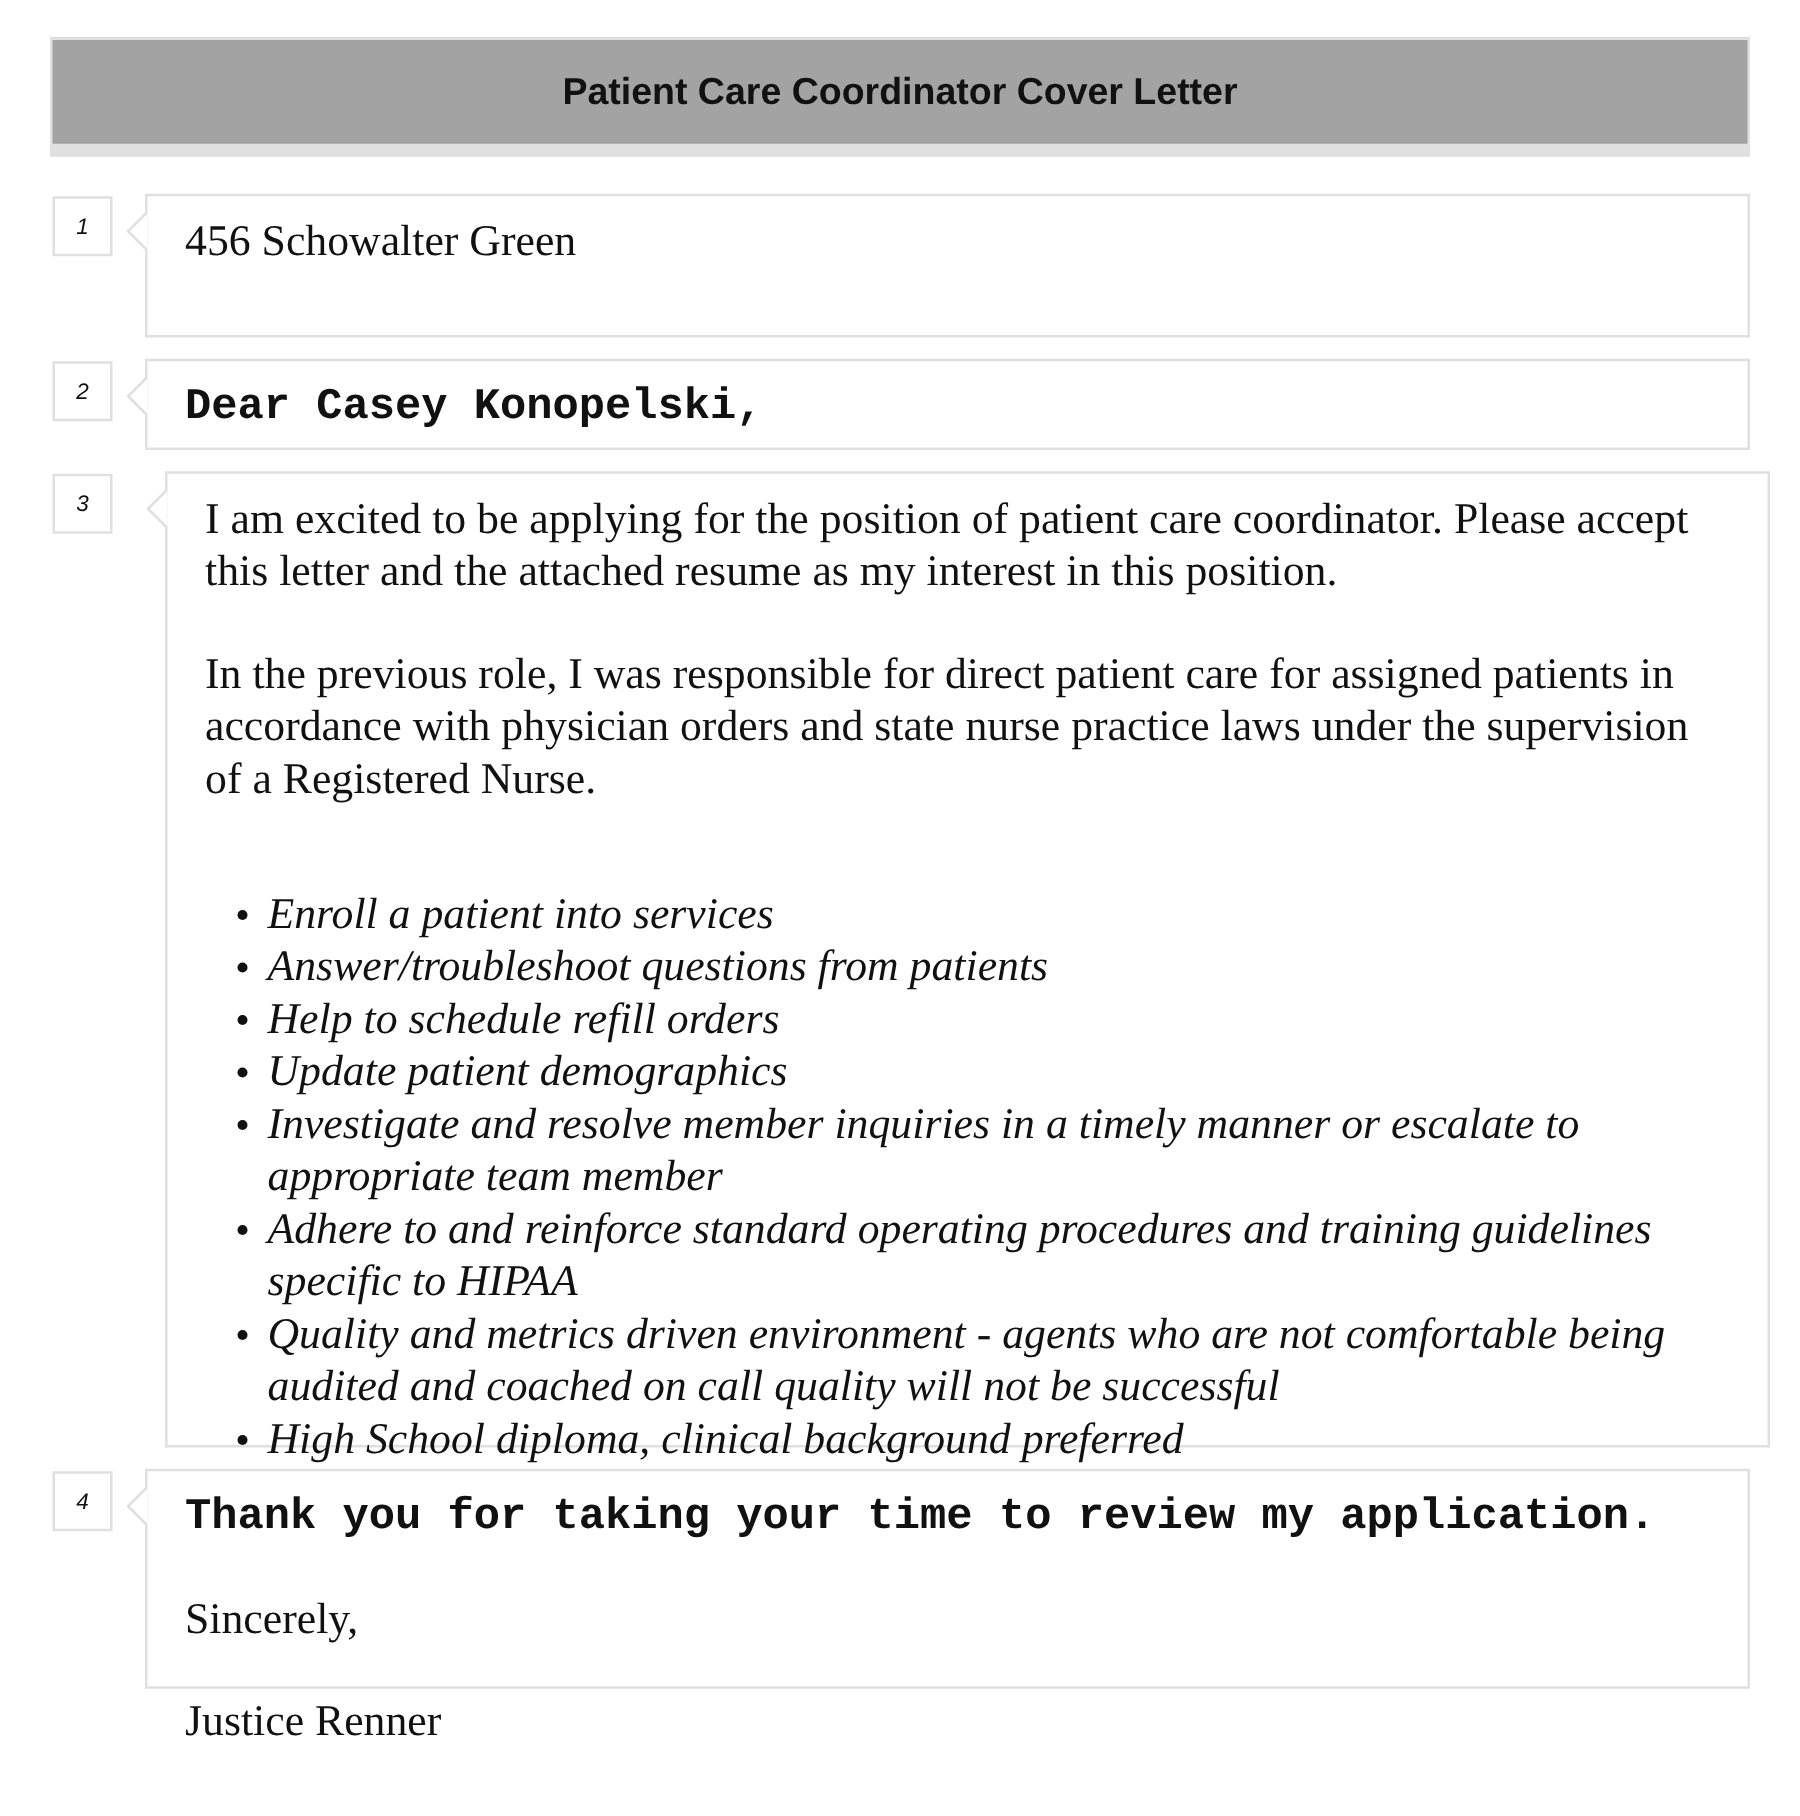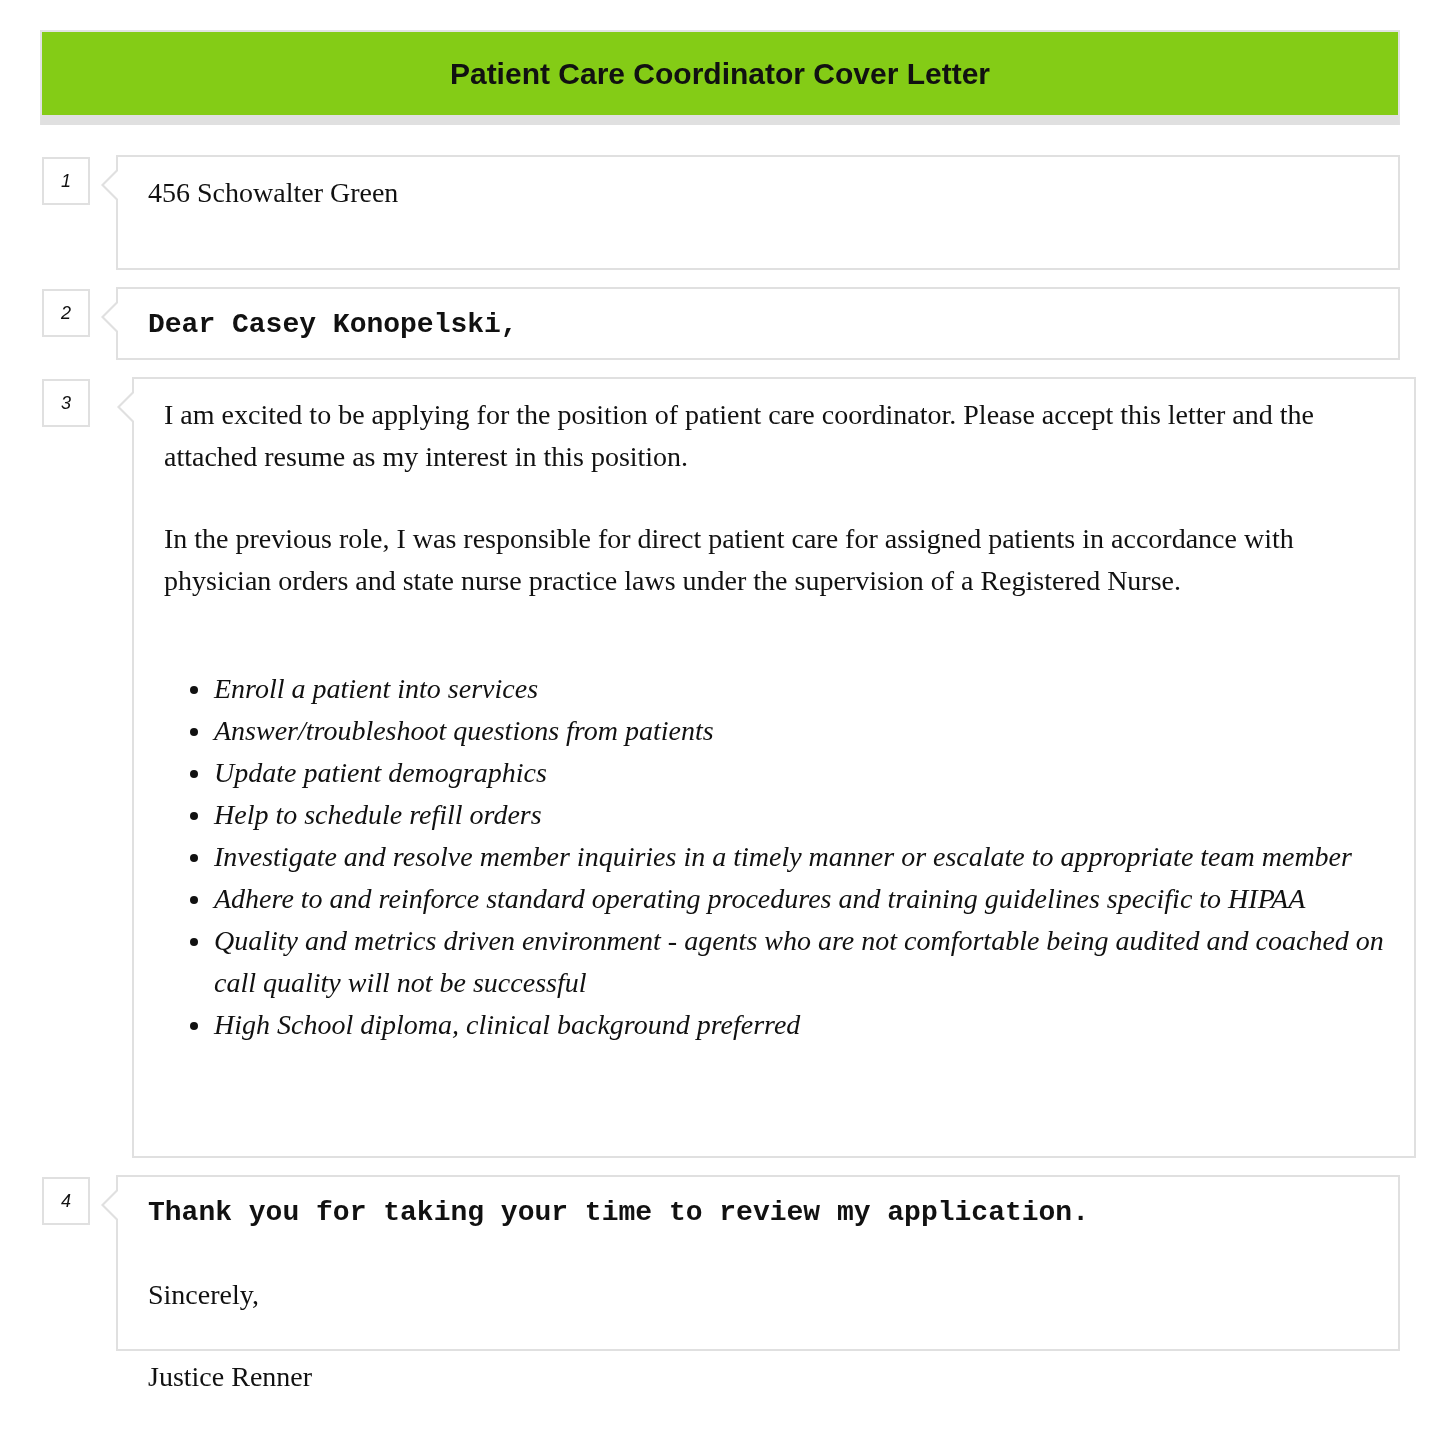--- a/index.html
+++ b/index.html
@@ -8,7 +8,7 @@
 
     .header {
       position: absolute; left: 40px; top: 30px; width: 1360px; height: 95px;
-      background: #84cc16; border: 2px solid #e2e2e2;
+      background: #a3a3a3; border: 2px solid #e2e2e2;
       border-bottom: 10px solid #e0e0e0;
       display: flex; align-items: center; justify-content: center;
     }

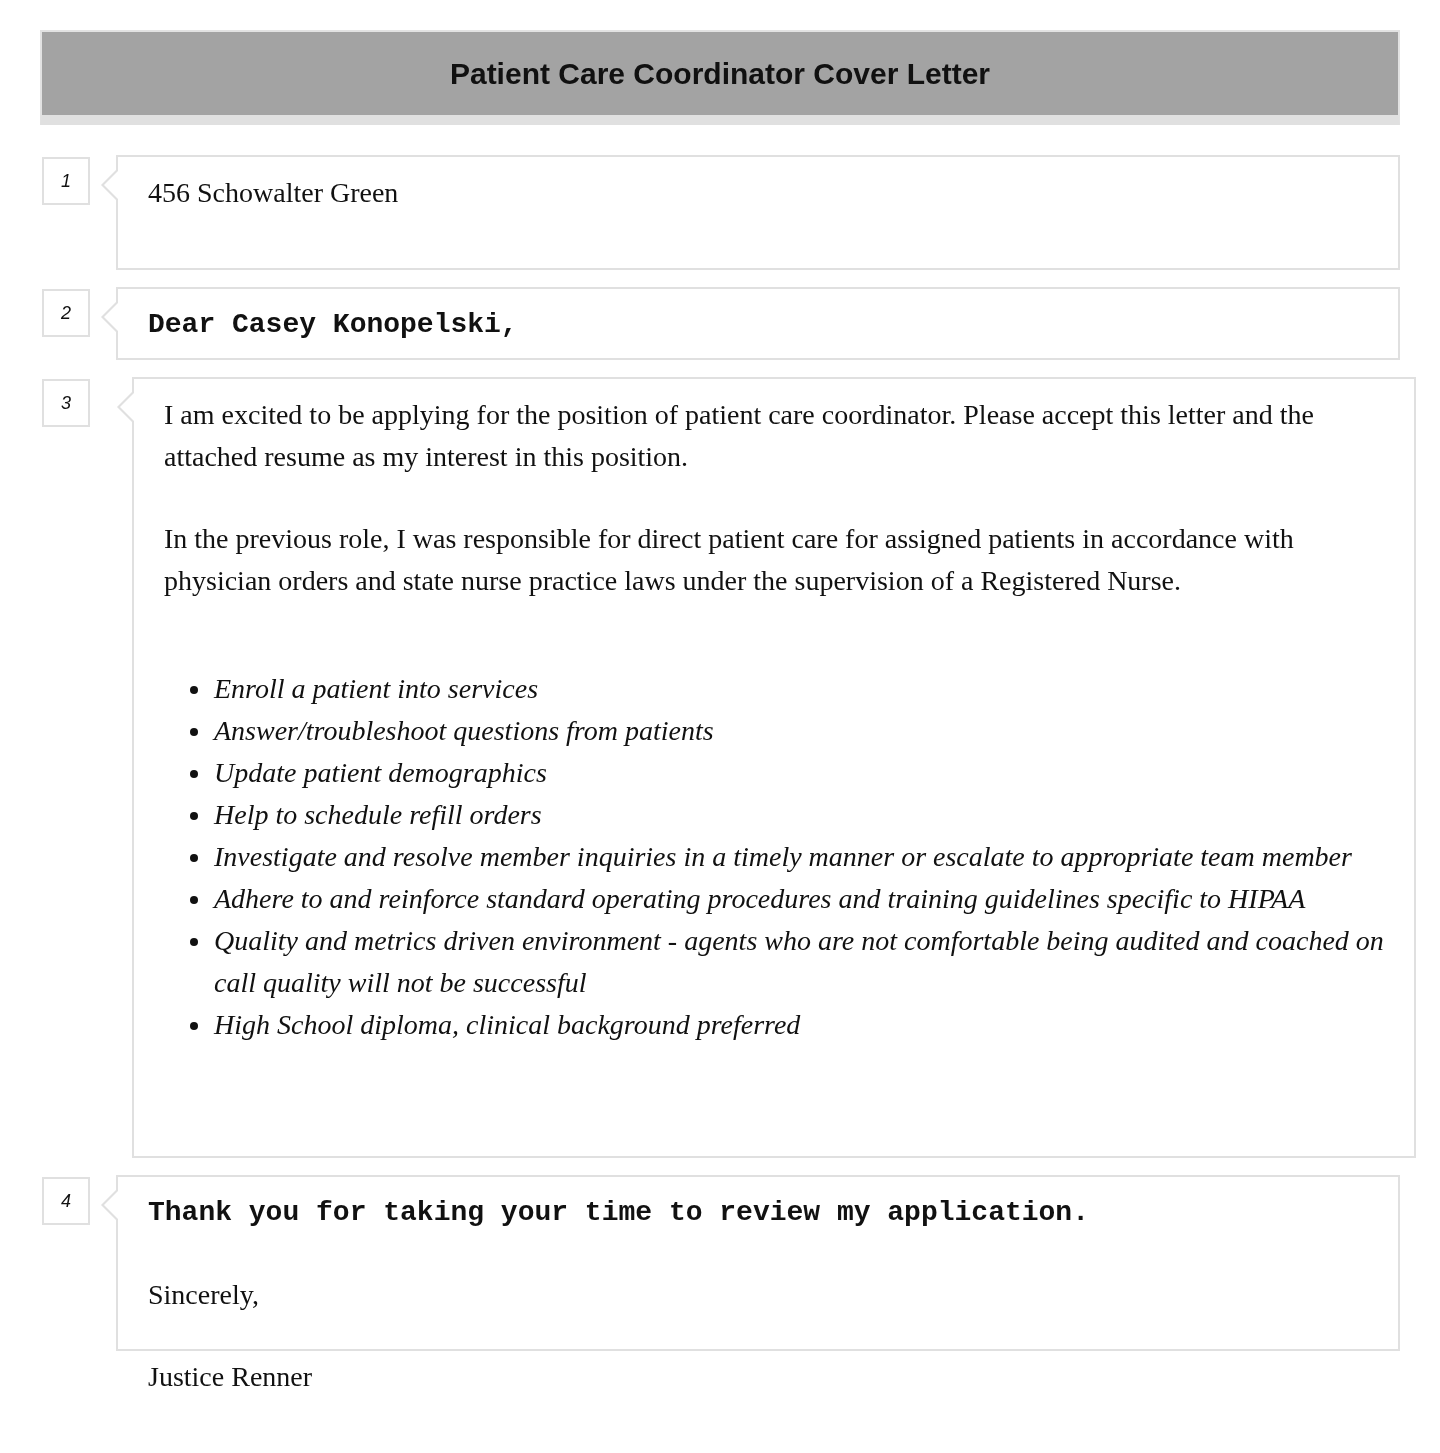--- a/index.html
+++ b/index.html
@@ -29,7 +29,7 @@
       position: absolute; left: 116px; width: 1284px;
       border: 2px solid #e0e0e0; background: #fff;
       padding: 15px 30px 15px 30px;
-      font-size: 28px; line-height: 42px;
+      font-size: 35px; line-height: 42px;
     }
     .card::before {
       content: ""; position: absolute; left: -17px; top: 12px;

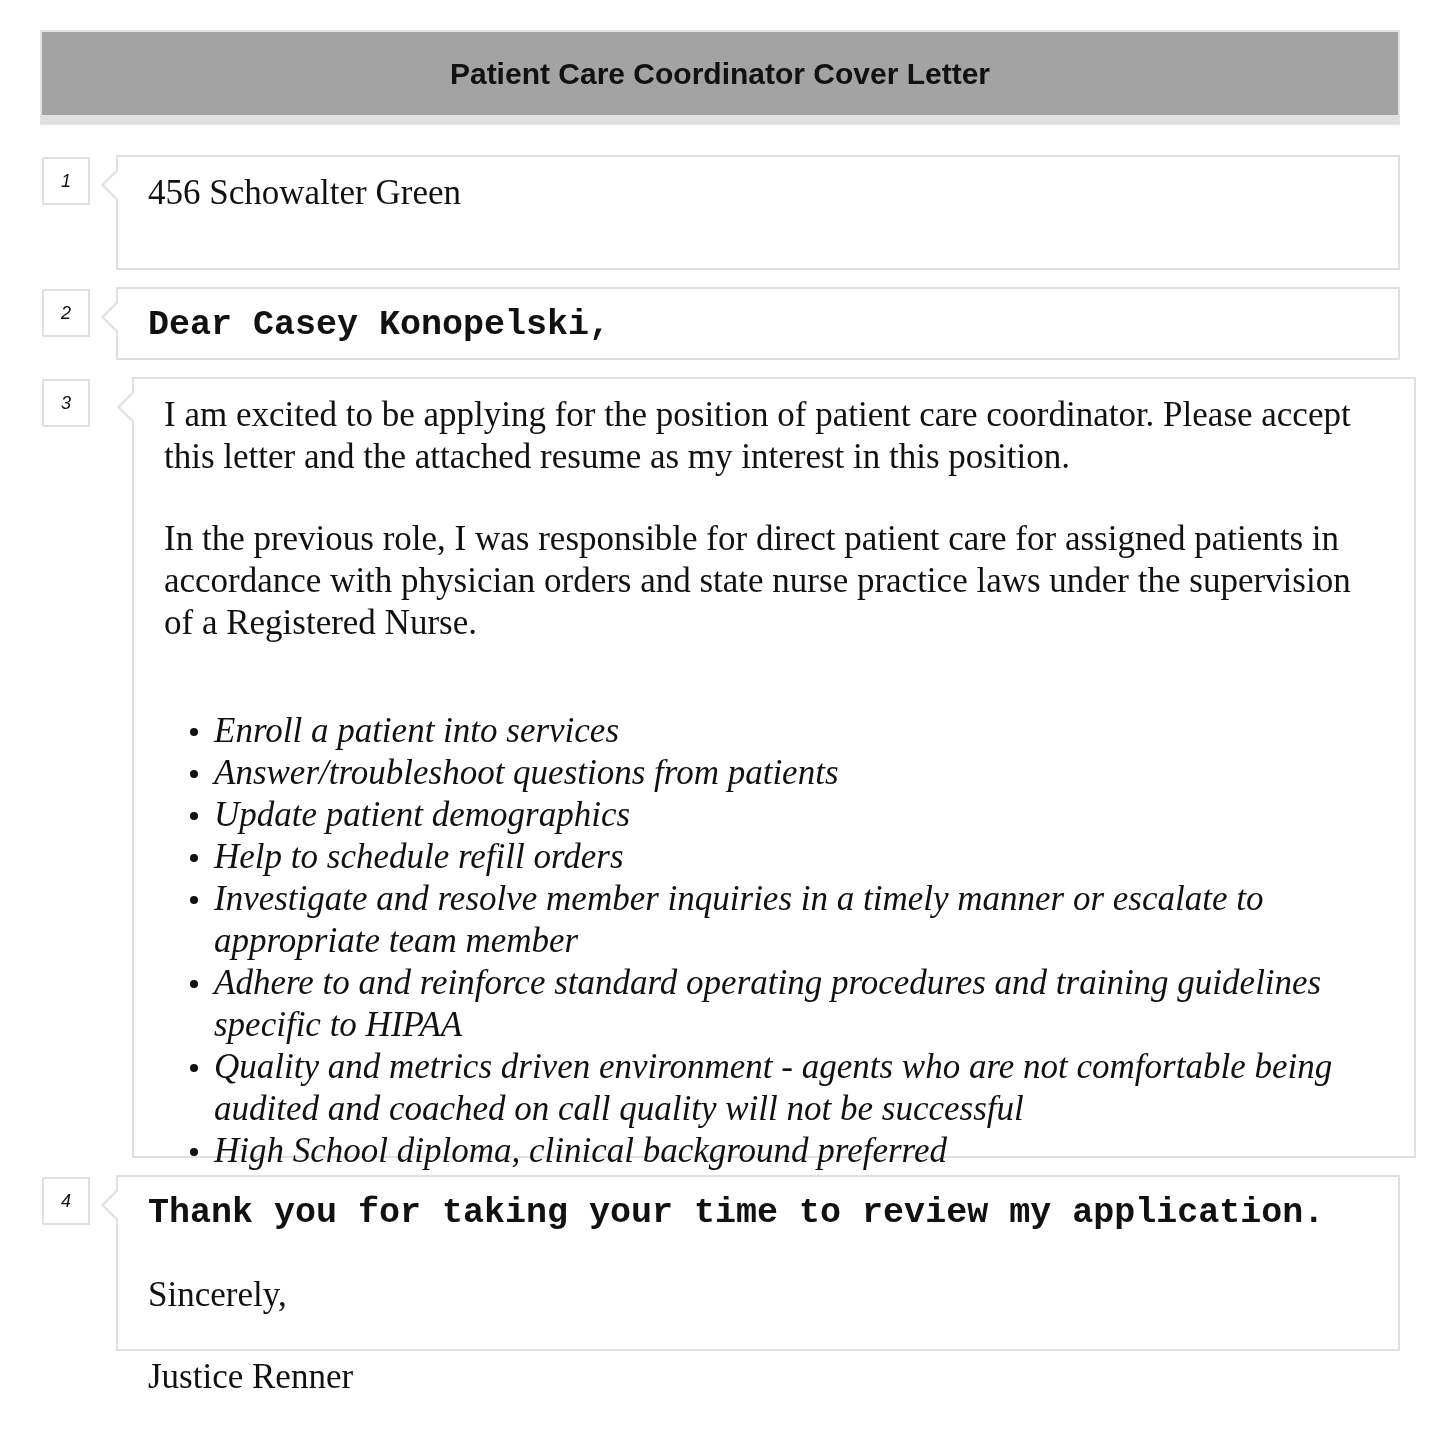--- a/index.html
+++ b/index.html
@@ -80,8 +80,8 @@
   <ul>
     <li>Enroll a patient into services</li>
     <li>Answer/troubleshoot questions from patients</li>
+    <li>Help to schedule refill orders</li>
     <li>Update patient demographics</li>
-    <li>Help to schedule refill orders</li>
     <li>Investigate and resolve member inquiries in a timely manner or escalate to appropriate team member</li>
     <li>Adhere to and reinforce standard operating procedures and training guidelines specific to HIPAA</li>
     <li>Quality and metrics driven environment - agents who are not comfortable being audited and coached on call quality will not be successful</li>

